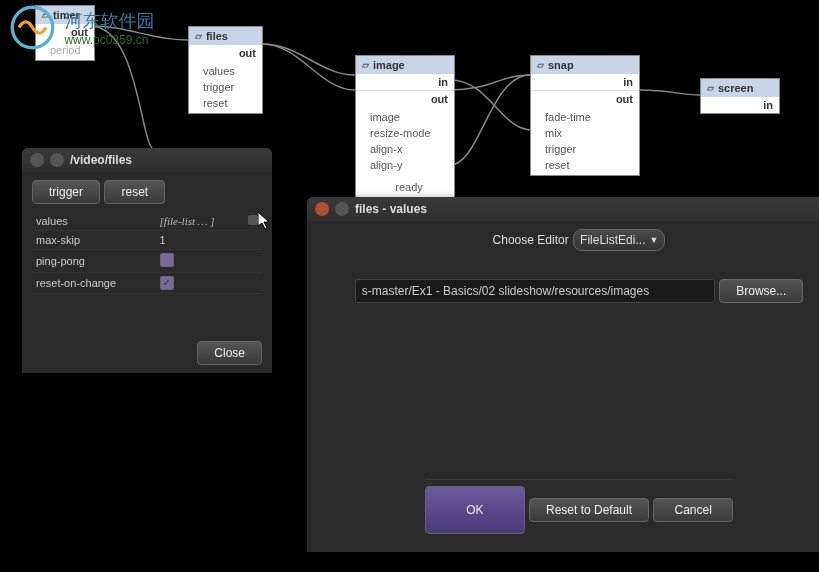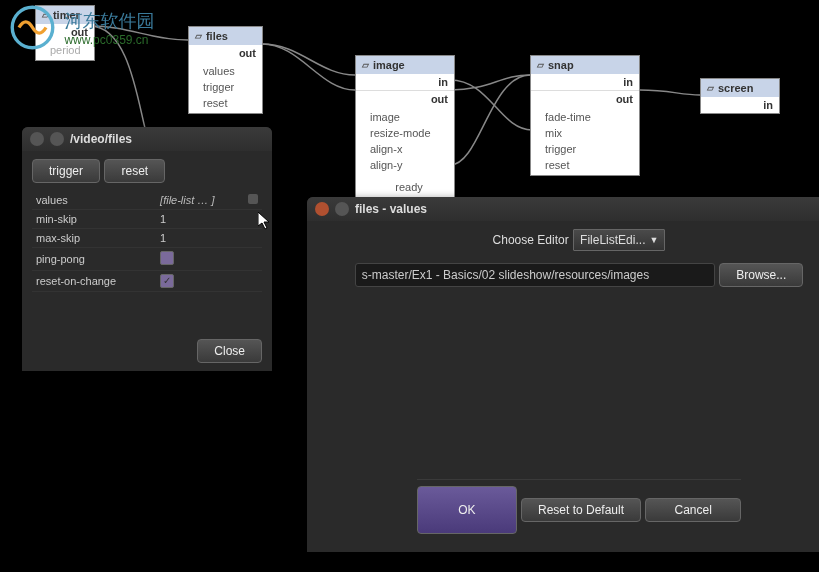--- a/index.html
+++ b/index.html
@@ -158,7 +158,7 @@
   </div>
 </div>
 
-<div class="dialog" style="left:22px; top:127px; width:250px;">
+<div class="dialog" style="left:22px; top:148px; width:250px;">
   <div class="dialog-titlebar">
     <span class="tb-btn"></span>
     <span class="tb-btn"></span>

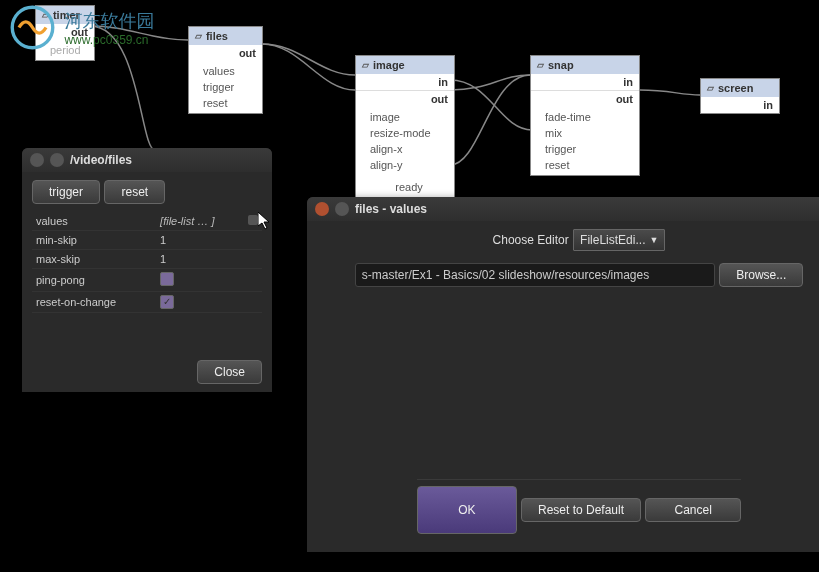--- a/index.html
+++ b/index.html
@@ -30,7 +30,7 @@
 
 .prop-table { width: 100%; margin-top: 8px; border-collapse: collapse; }
 .prop-table td { color: #ccc; font-size: 11px; padding: 3px 4px; border-bottom: 1px solid #333; }
-.prop-table td.val { color: #bbb; font-style: italic; }
+.prop-table td.val { color: #bbb; font-style: italic; font-family: Liberation Serif, serif; }
 .prop-table .checkbox { width: 14px; height: 14px; display: inline-block; border: 1px solid #666; border-radius: 2px; }
 .prop-table .checkbox.violet { background: #7a6a9a; }
 .prop-table .checkbox.checked::after { content: "✓"; color: #333; font-size: 10px; display: block; text-align: center; line-height: 12px; }

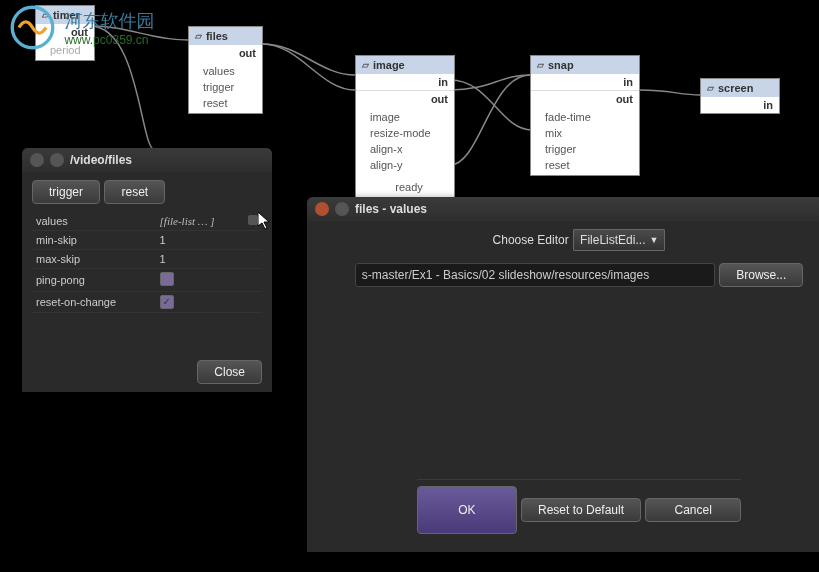--- a/index.html
+++ b/index.html
@@ -175,11 +175,6 @@
             <td style="width:14px;"><span style="display:inline-block;width:10px;height:10px;background:#555;border-radius:2px;"></span></td>
           </tr>
       <tr>
-            <td>min-skip</td>
-            <td>1</td>
-            <td></td>
-          </tr>
-      <tr>
             <td>max-skip</td>
             <td>1</td>
             <td></td>

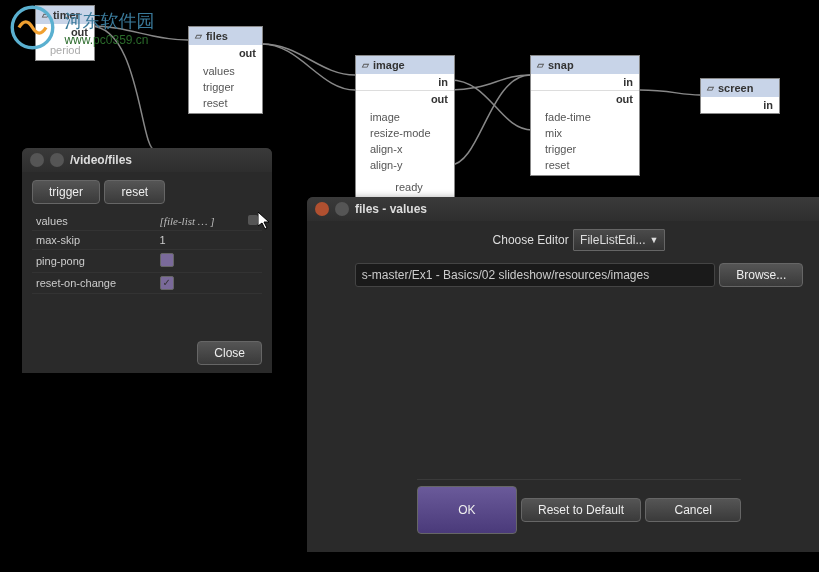--- a/index.html
+++ b/index.html
@@ -36,7 +36,7 @@
 .prop-table .checkbox.checked::after { content: "✓"; color: #333; font-size: 10px; display: block; text-align: center; line-height: 12px; }
 
 .editor-label { color: #ddd; font-size: 12px; }
-.combo { background: linear-gradient(#4a4a4a, #333); color: #ddd; border: 1px solid #666; border-radius: 1px; padding: 3px 6px; font-size: 12px; display: inline-flex; align-items: center; gap: 4px; }
+.combo { background: linear-gradient(#4a4a4a, #333); color: #ddd; border: 1px solid #666; border-radius: 9px; padding: 3px 6px; font-size: 12px; display: inline-flex; align-items: center; gap: 4px; }
 .combo .arrow { font-size: 9px; }
 
 .path-field { background: #1a1a1a; border: 1px solid #444; border-radius: 3px; padding: 4px 6px; color: #ccc; font-size: 12px; width: 360px; display: inline-block; }

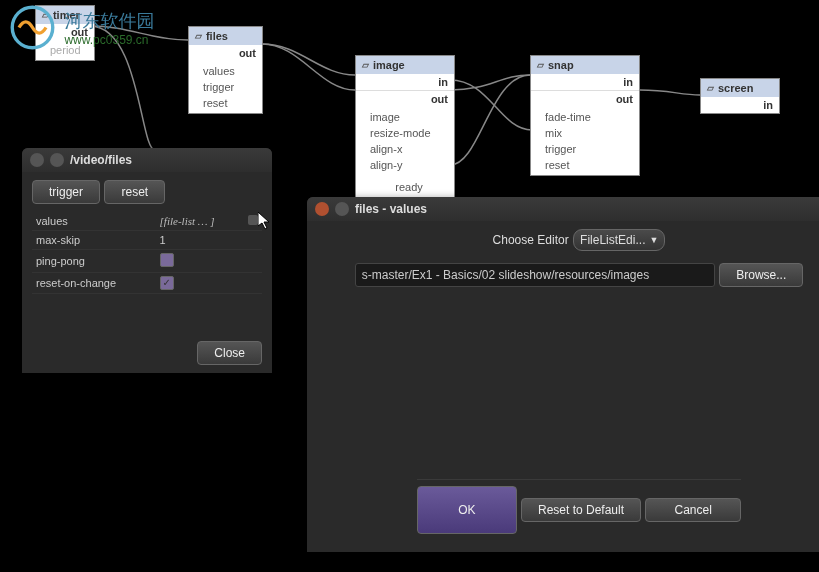--- a/index.html
+++ b/index.html
@@ -211,7 +211,7 @@
         <span class="arrow">▼</span>
       </span>
     </div>
-    <div style="margin-top:0;">
+    <div style="margin-top:16px;">
       <span class="path-field">s-master/Ex1 - Basics/02 slideshow/resources/images</span>
       <span class="btn">Browse...</span>
     </div>

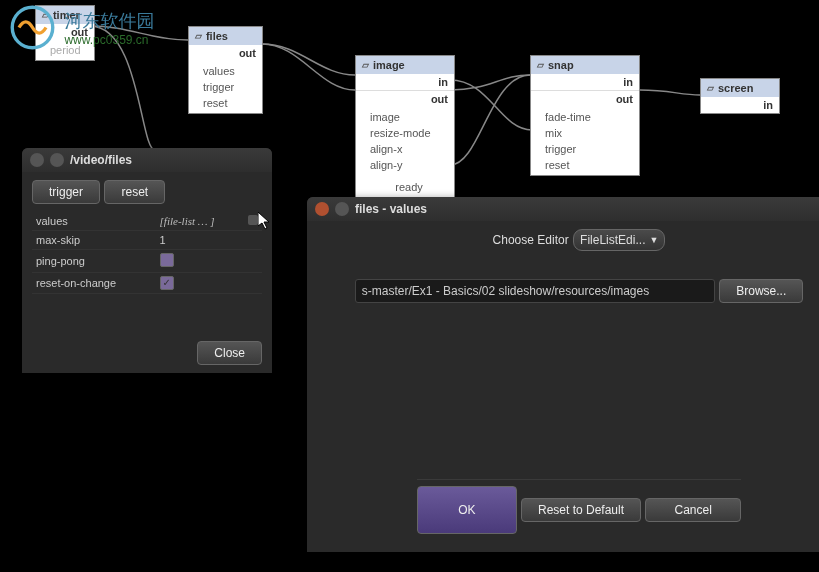--- a/index.html
+++ b/index.html
@@ -219,7 +219,7 @@
     <div style="text-align:center; padding:6px 0; border-top:1px solid #3a3a3a;">
       <span class="btn violet" style="padding:16px 40px;">OK</span>
       <span class="btn">Reset to Default</span>
-      <span class="btn" style="padding:4px 28px;">Cancel</span>
+      <span class="btn" style="padding:4px 20px;">Cancel</span>
     </div>
   </div>
 </div>

